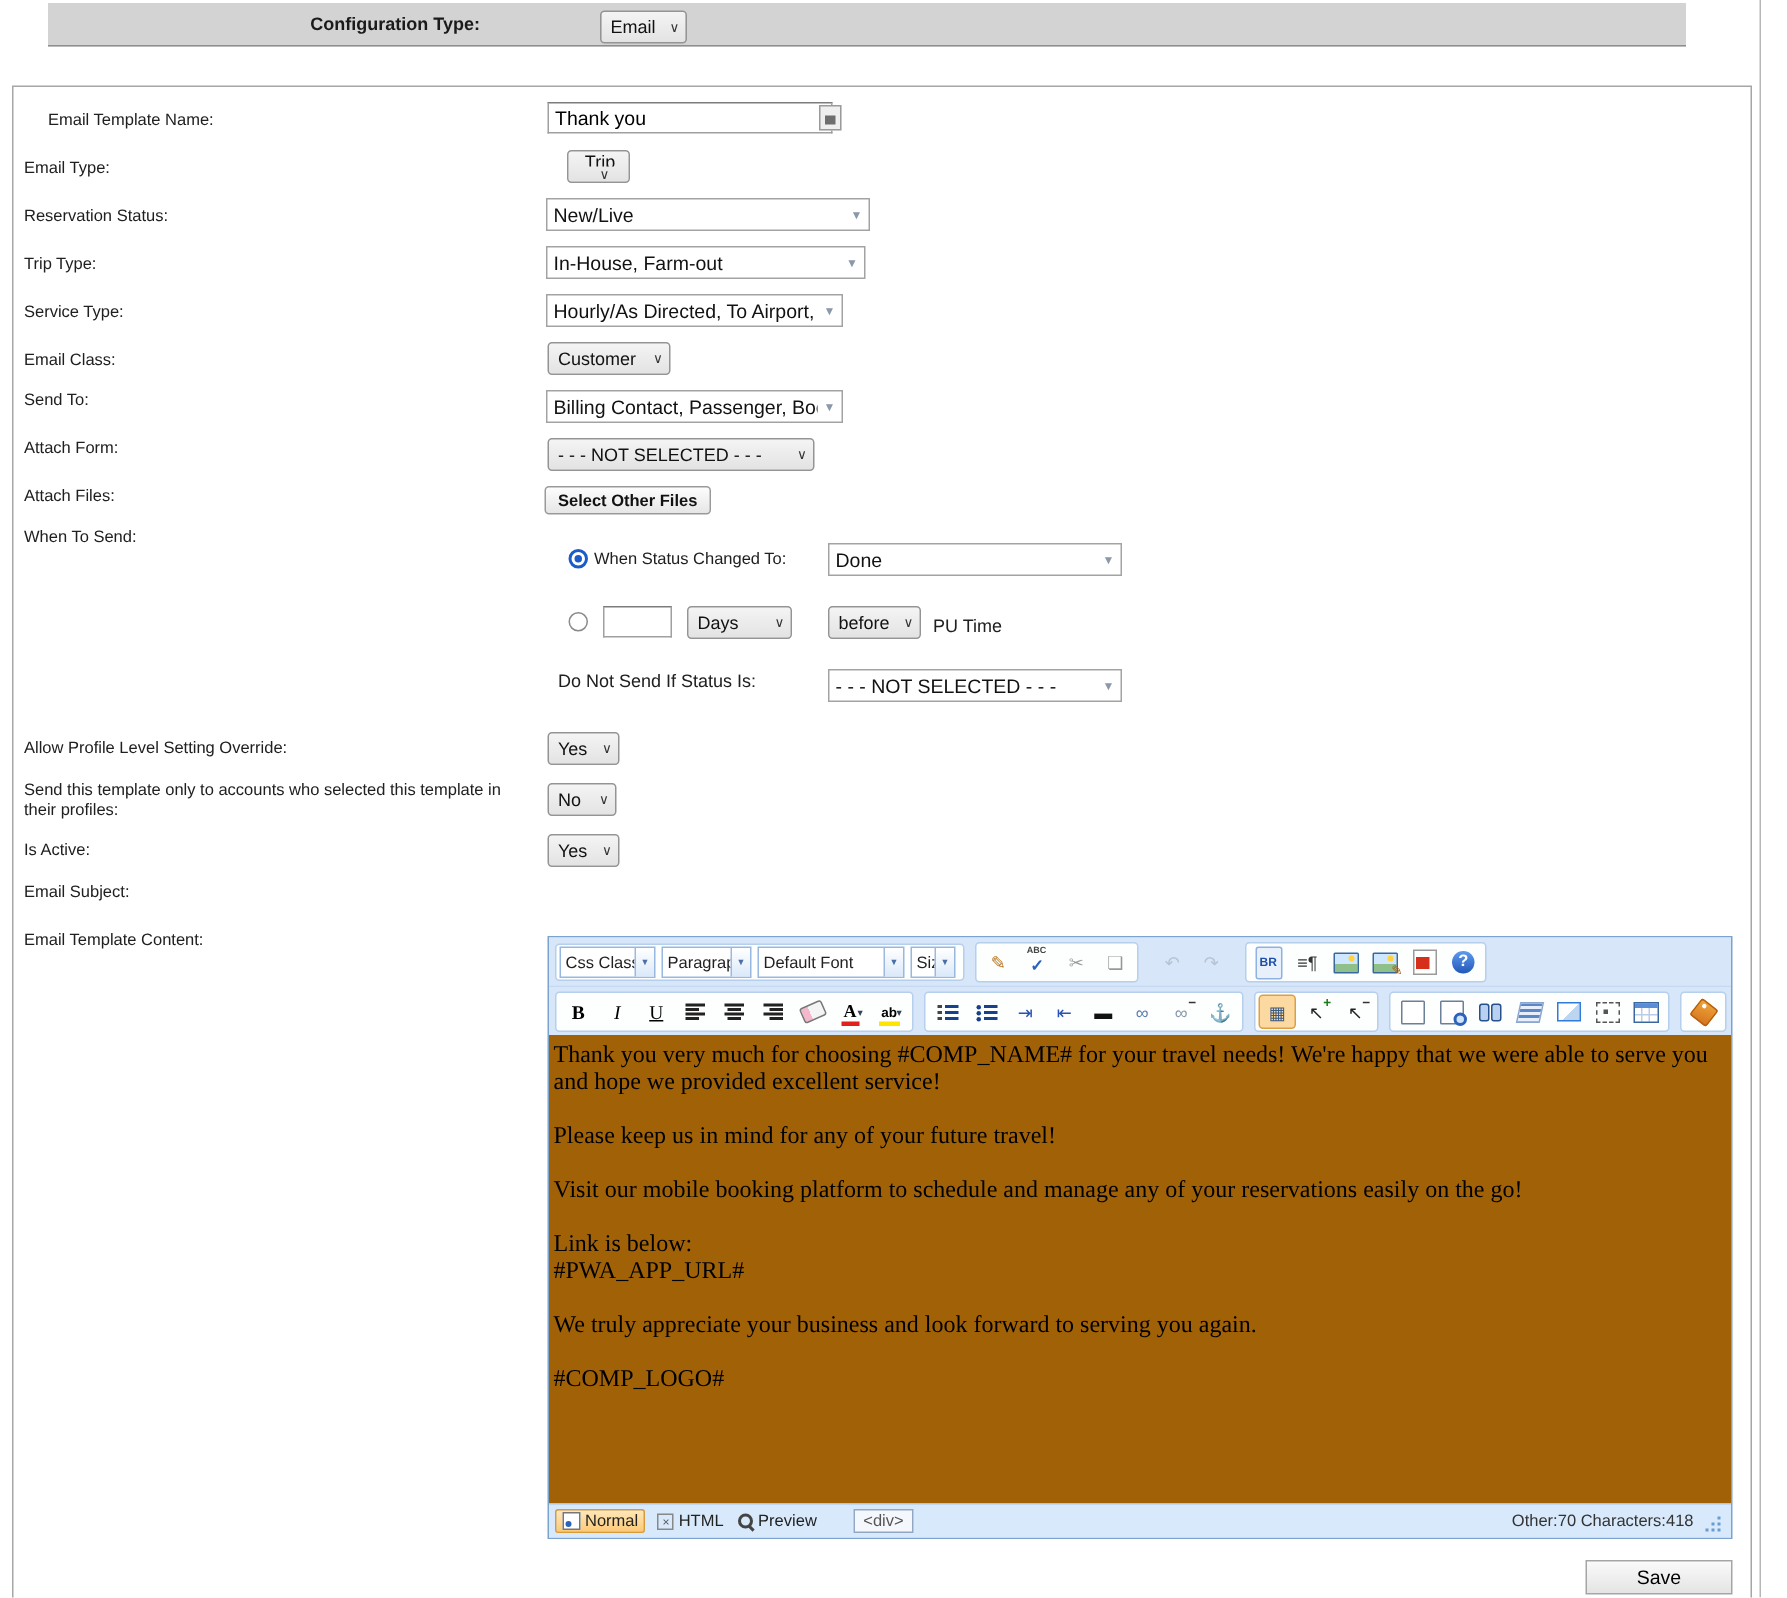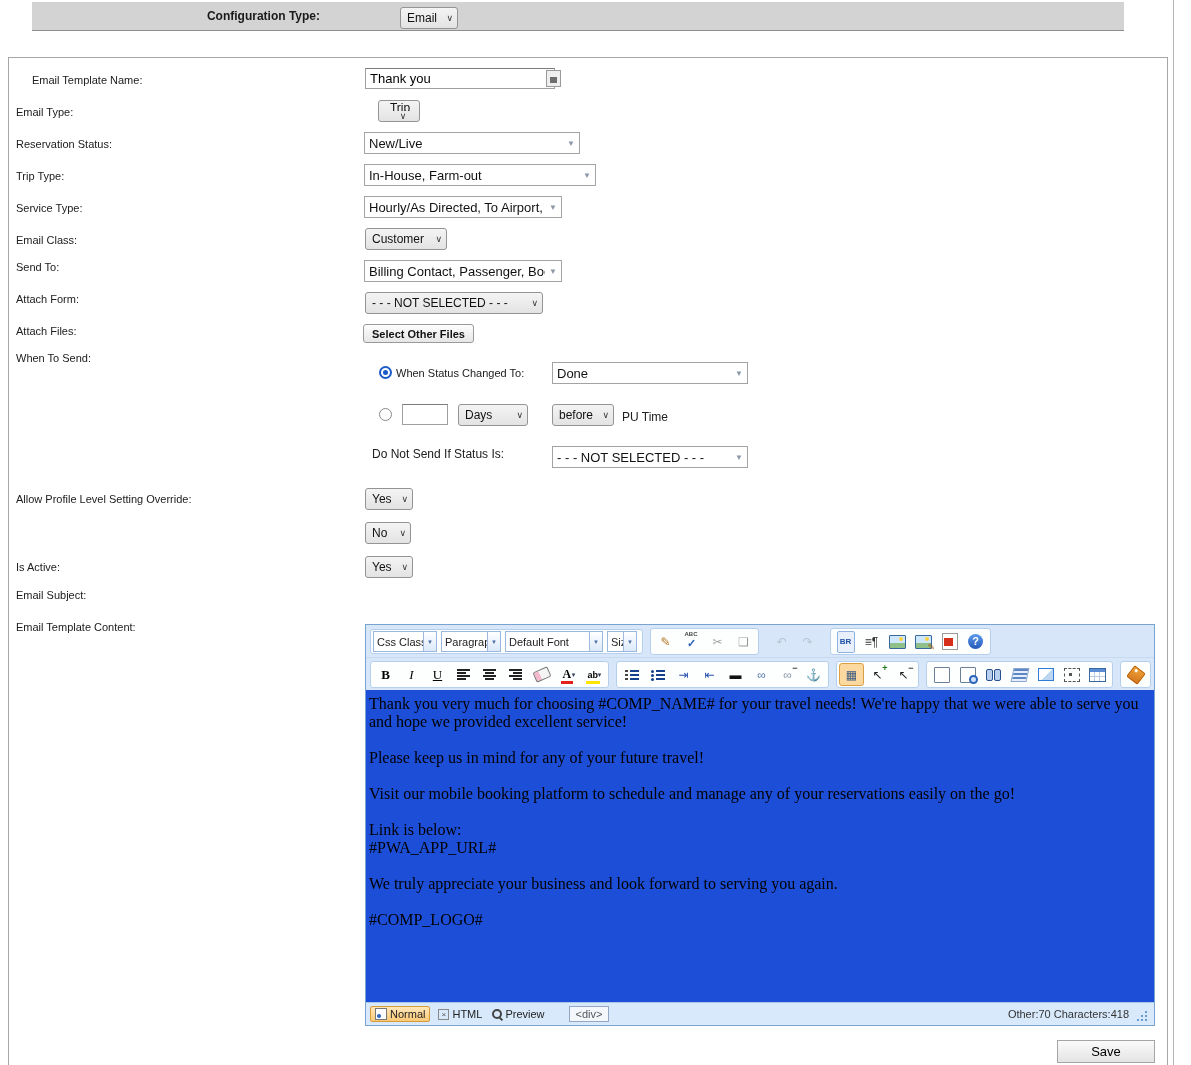--- a/index.html
+++ b/index.html
@@ -143,7 +143,7 @@
   </span>
 
   <span class="lbl" style="left:16px;top:170px;">Trip Type:</span>
-  <span class="combo" style="left:364px;top:164px;width:232px;">
+  <span class="combo" style="left:364px;top:164px;width:213px;">
     <span class="combo-val">In-House, Farm-out</span>
     <span class="combo-arr">▼</span>
   </span>

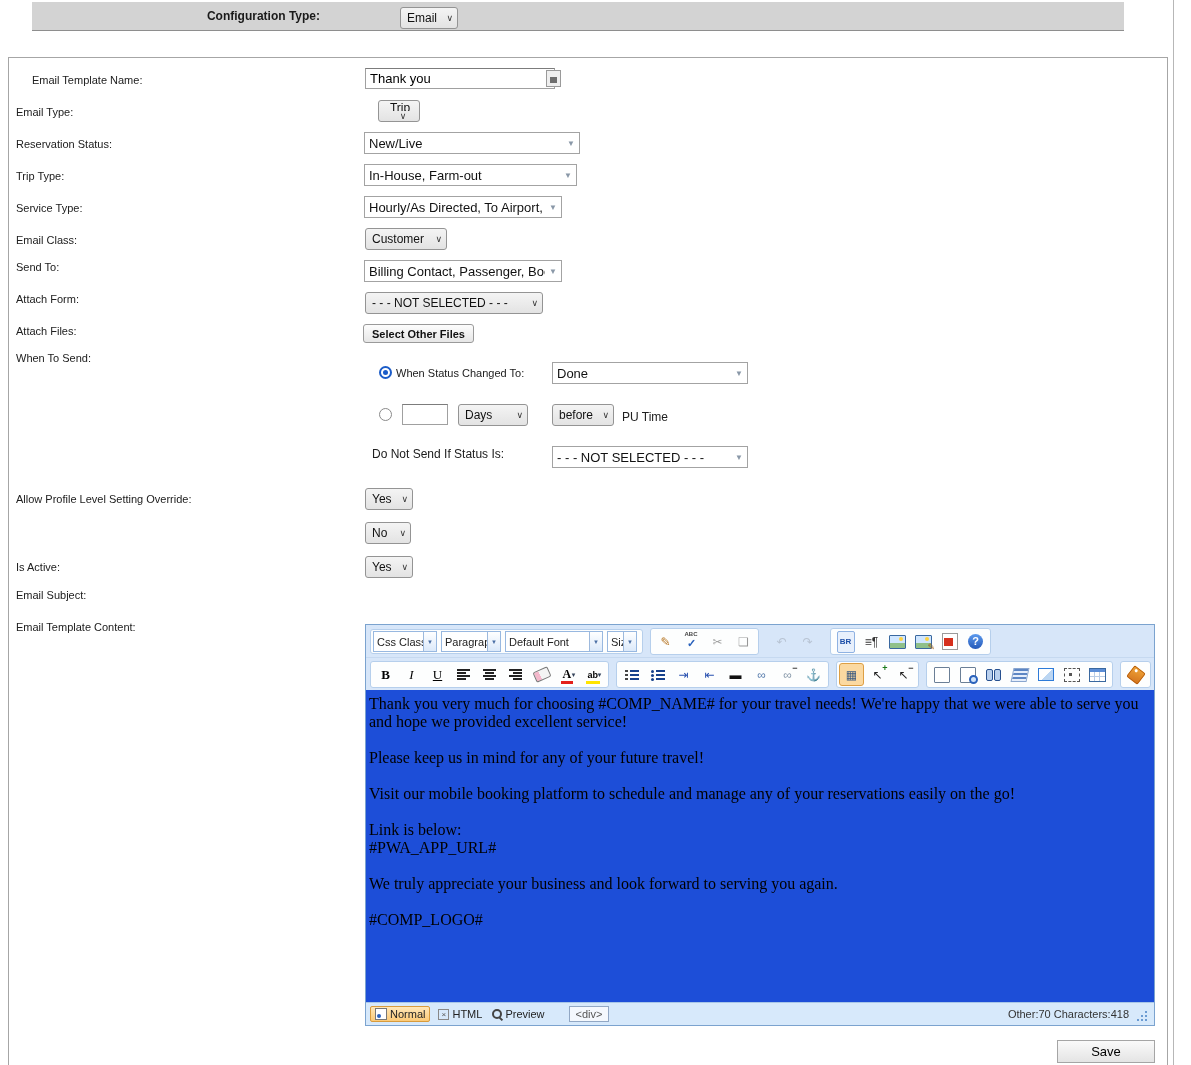--- a/index.html
+++ b/index.html
@@ -207,6 +207,7 @@
     <span class="nsel-arr">∨</span>
   </span>
 
+  <span class="lbl wrap" style="left:16px;top:521px;width:332px;line-height:13px;">Send this template only to accounts who selected this template in their profiles:</span>
   <span class="nsel" style="left:365px;top:522px;width:46px;">
     <span class="nsel-val">No</span>
     <span class="nsel-arr">∨</span>

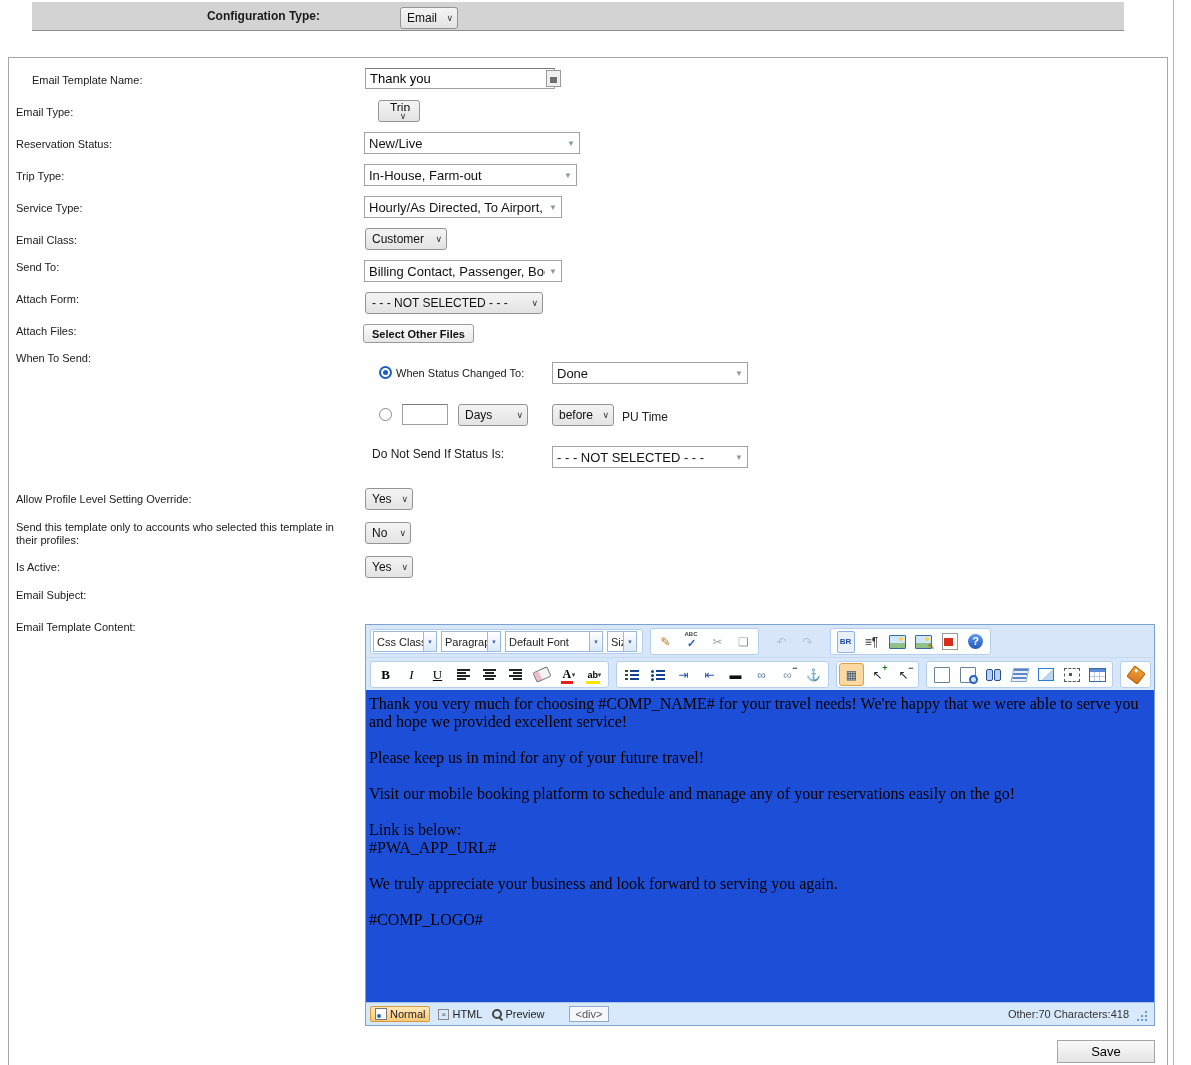--- a/index.html
+++ b/index.html
@@ -92,7 +92,7 @@
   .deco-tag{width:9px;height:14px;border-radius:2px;background:linear-gradient(160deg,#f2a93b,#d2711c);transform:rotate(38deg);box-shadow:inset 0 0 0 1px #b65f12;}
   .deco-tag::before{content:"";position:absolute;top:2px;left:3px;width:3px;height:3px;border-radius:50%;background:#fff;}
 
-  .ed-content{flex:1;background:#1d4ed8;overflow:hidden;font-family:"Liberation Serif",serif;font-size:16px;line-height:18px;color:#000;padding:5px 3px 6px 3px;white-space:pre-line;}
+  .ed-content{flex:1;background:#a16207;overflow:hidden;font-family:"Liberation Serif",serif;font-size:16px;line-height:18px;color:#000;padding:5px 3px 6px 3px;white-space:pre-line;}
 
   .ed-status{flex:0 0 22px;background:#d7e9fb;border-top:1px solid #a8c6e8;display:flex;align-items:center;padding:0 4px;}
   .ed-tab{display:inline-flex;align-items:center;font-size:11px;color:#222;margin-right:10px;cursor:default;}

